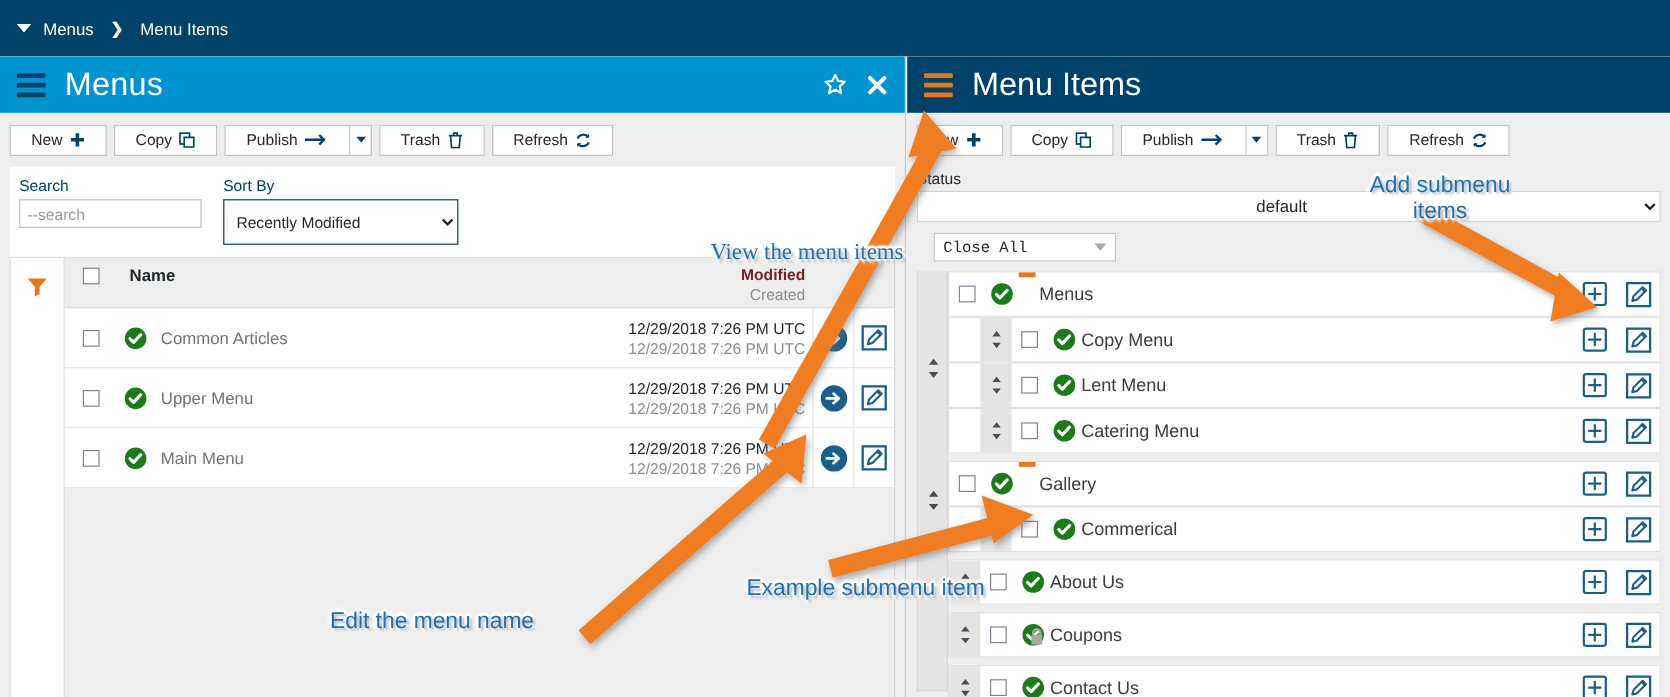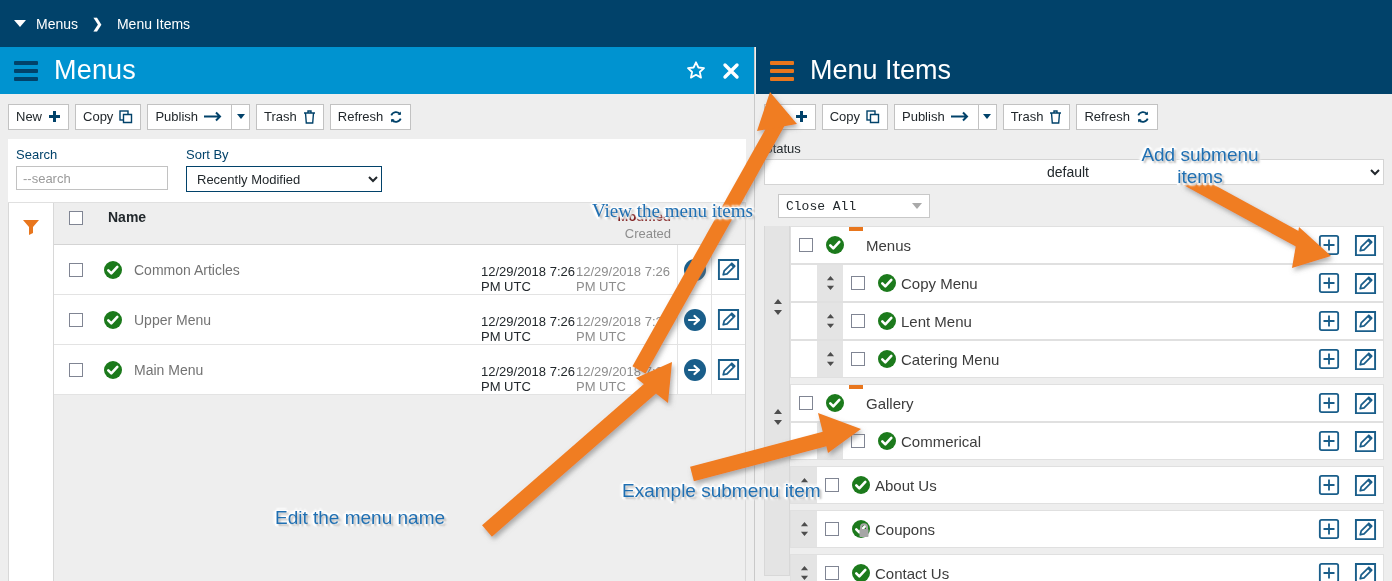--- a/index.html
+++ b/index.html
@@ -44,7 +44,7 @@
     background: #eeeeee; }
   .tb-btn {
     height: 26px; background: #ffffff; border: 1px solid #c2c2c2;
-    display: inline-flex; align-items: center; gap: 6px; padding: 0 7px;
+    display: inline-flex; align-items: center; gap: 6px; padding: 0 17px;
     font-size: 13px; color: #22282c; cursor: pointer; white-space: nowrap;
   }
   .tb-split { display: inline-flex; }

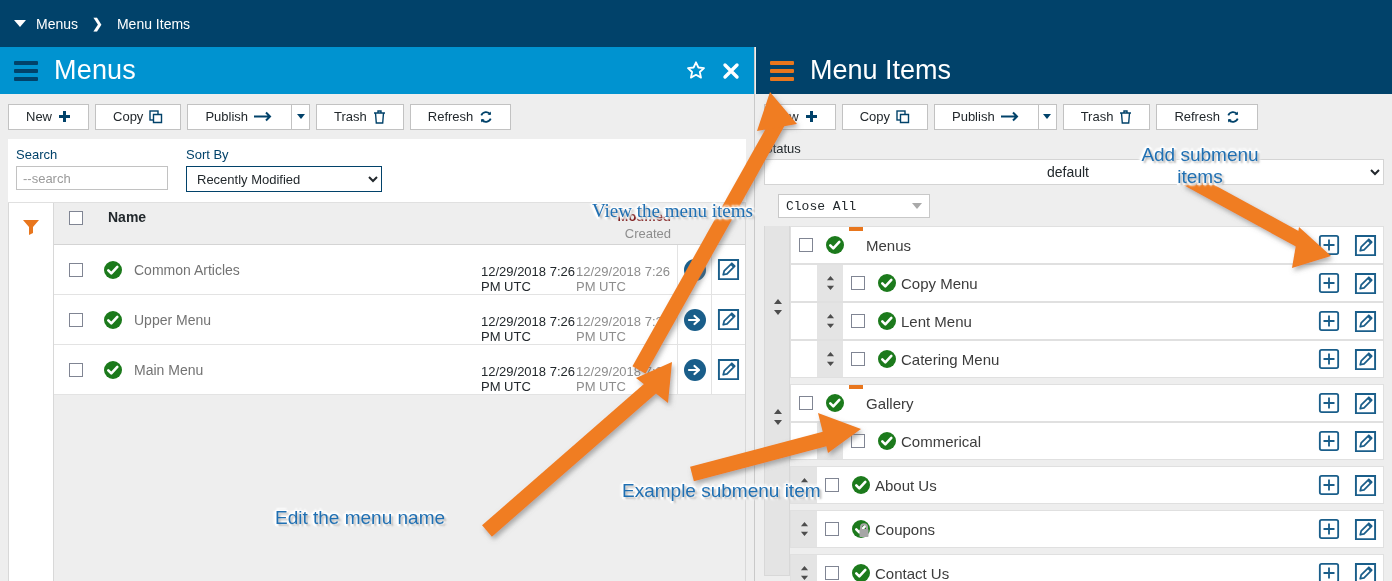--- a/index.html
+++ b/index.html
@@ -61,7 +61,7 @@
   .search-input { width: 152px; height: 24px; border:1px solid #c2c2c2; padding: 0 6px;
      font-size: 13px; color:#333; font-family:"Liberation Sans",sans-serif; }
   .search-input::placeholder { color:#9a9a9a; }
-  .sortby-select { width: 196px; height: 26px; border:1px solid #01426a; padding: 0 6px;
+  .sortby-select { width: 196px; height: 38px; border:1px solid #01426a; padding: 0 6px;
      font-size: 13px; background:#fff; color:#22282c; font-family:"Liberation Sans",sans-serif; }
 
   

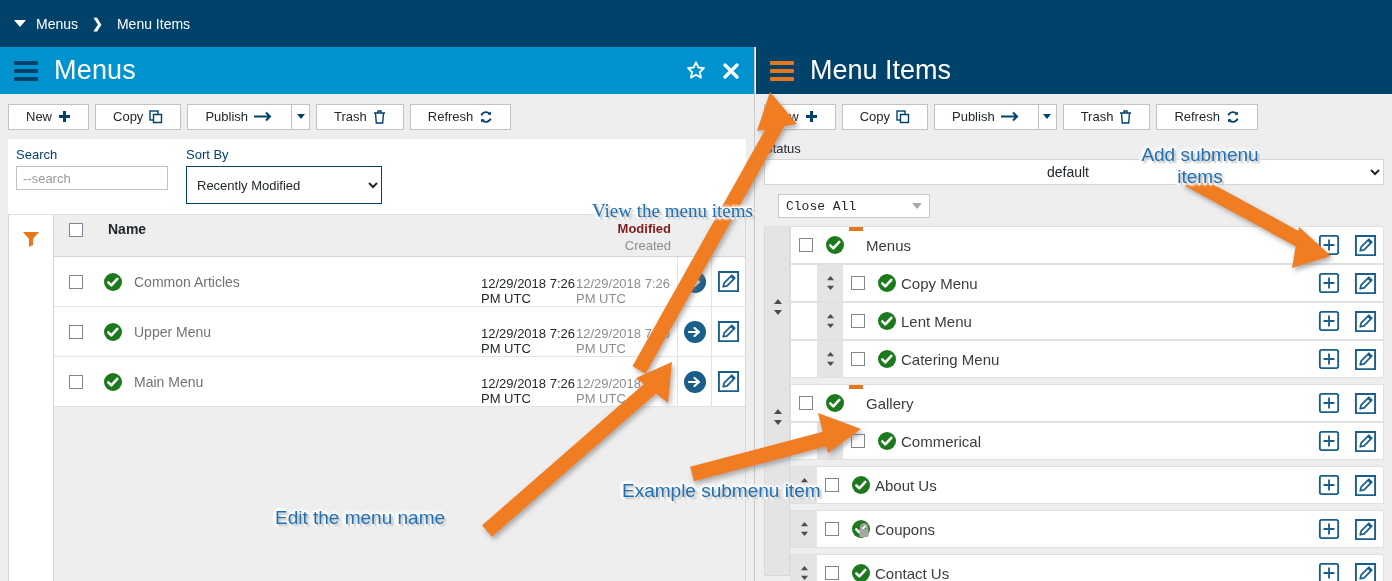--- a/index.html
+++ b/index.html
@@ -84,7 +84,7 @@
   .row-status { width: 30px; display:flex; align-items:center; justify-content:center; }
   .row-name { flex:1; display:flex; align-items:center; font-size: 14px; color:#737373;
      padding-left: 6px; }
-  .row-dates { width: 196px; display:flex; flex-direction:row; justify-content:center;
+  .row-dates { width: 196px; display:flex; flex-direction:column; justify-content:center;
      align-items:flex-end; padding-right: 6px; }
   .row-dates .m { font-size: 13px; color:#22282c; }
   .row-dates .c { font-size: 13px; color:#8d8d8d; margin-top: 2px; }

